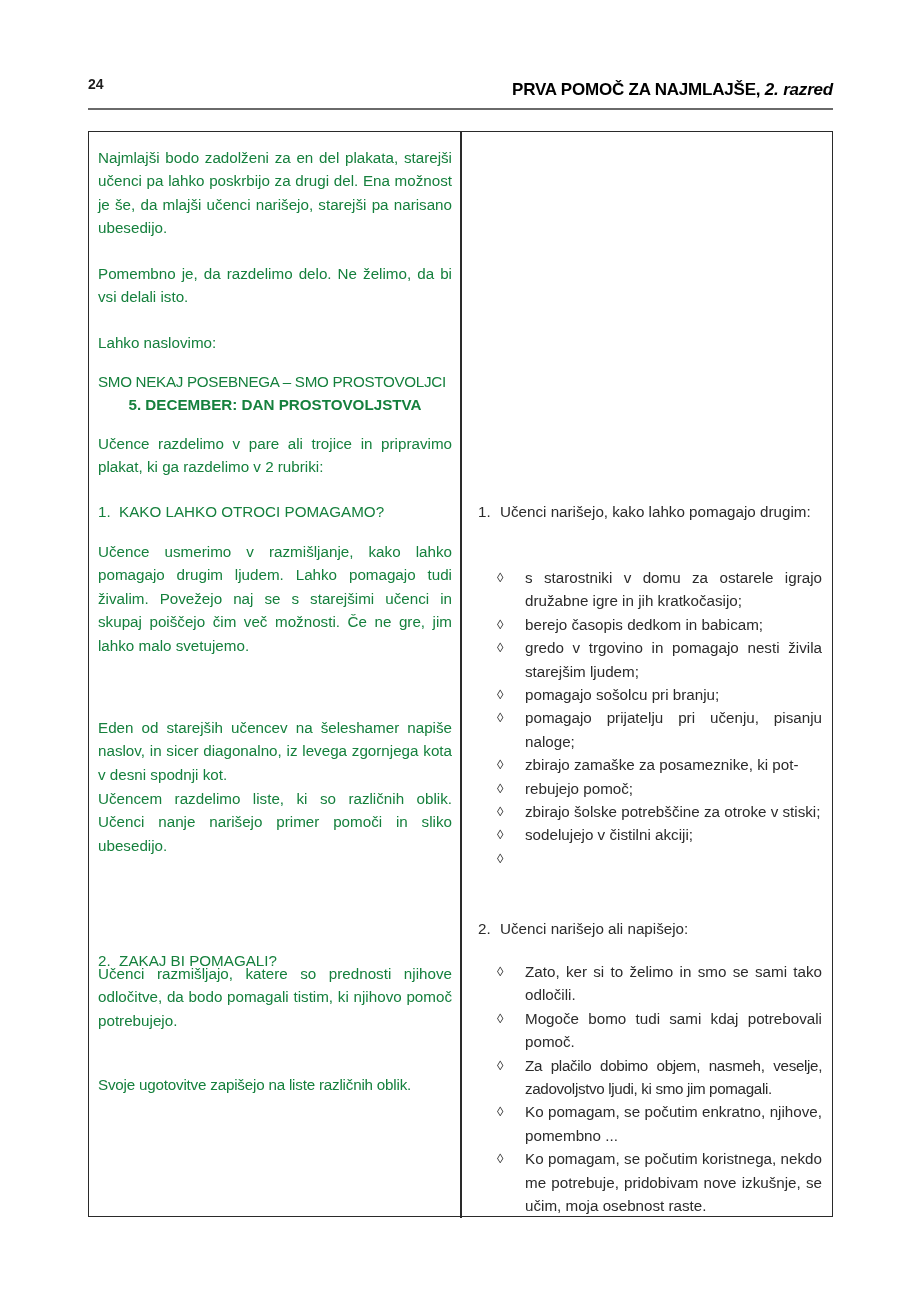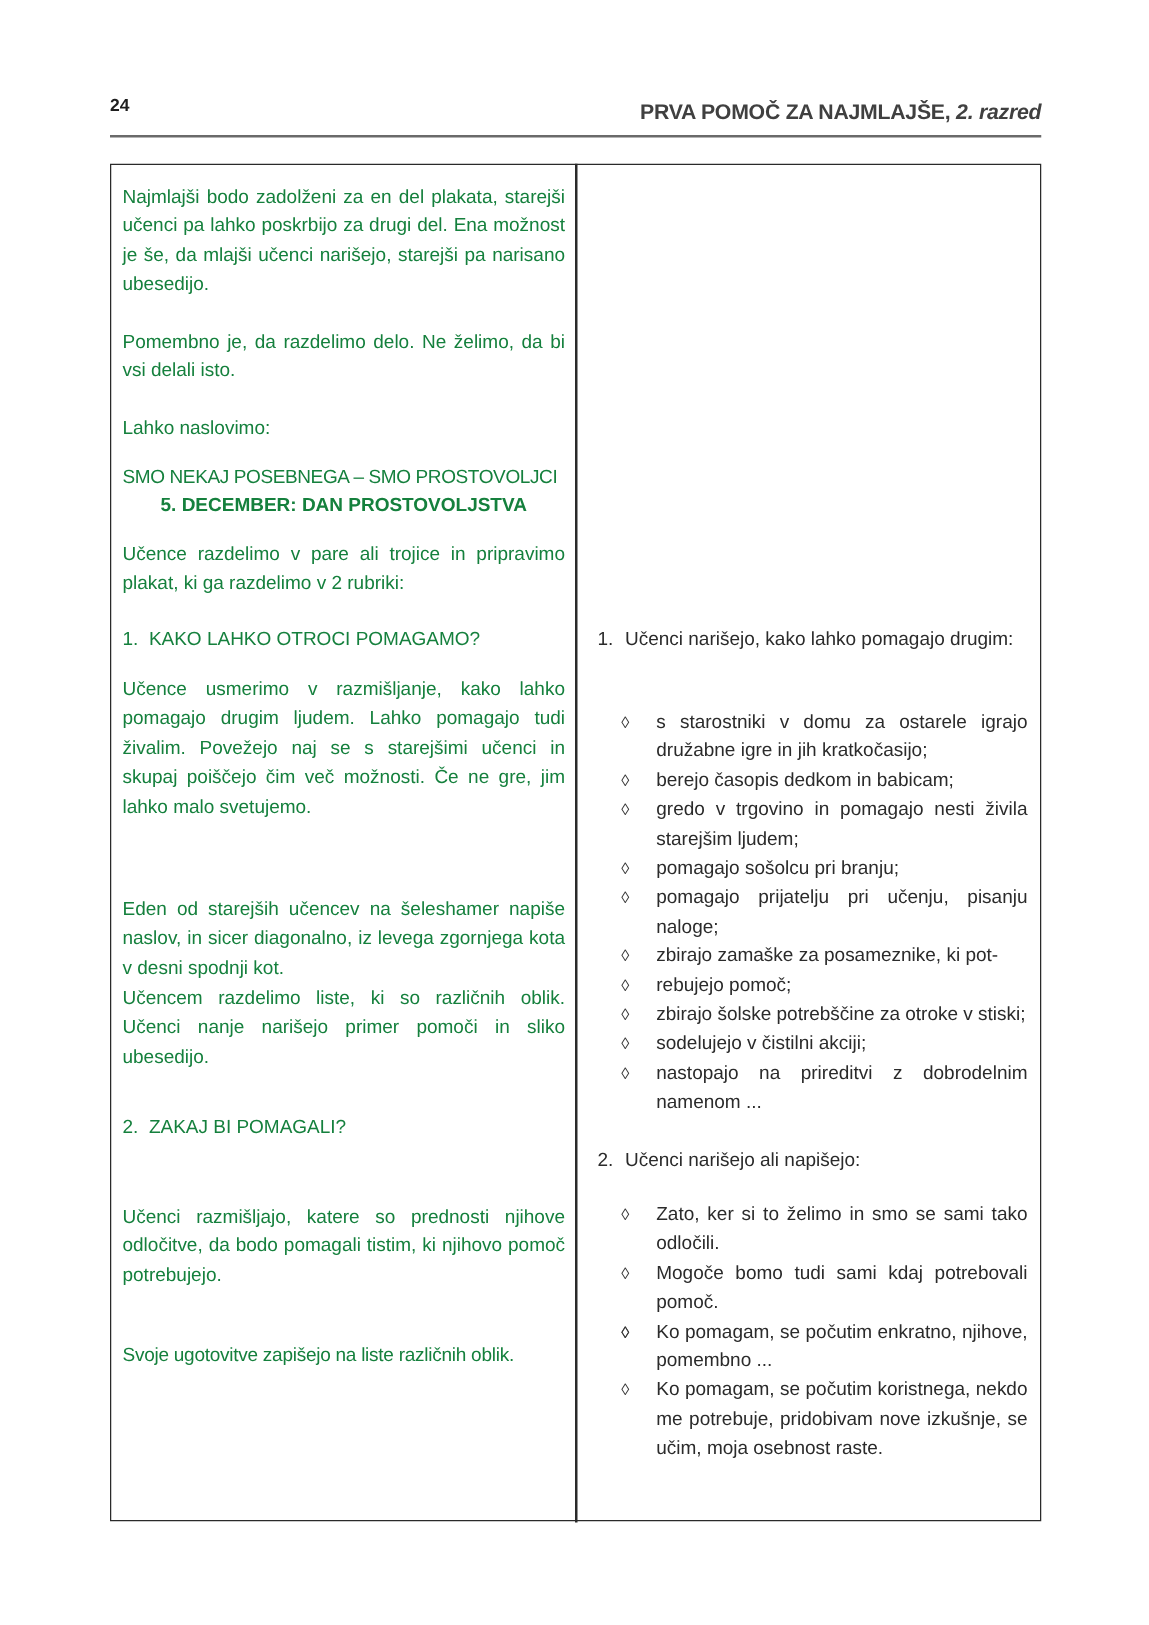--- a/index.html
+++ b/index.html
@@ -6,7 +6,7 @@
   body { width: 919px; height: 1300px; position: relative; overflow: hidden;
          font-family: "Liberation Sans", sans-serif; color: #2b2b2b; }
   .header-num { position: absolute; left: 88px; top: 76px; font-size: 14px; font-weight: bold; color: #1e1e1e; }
-  .header-title { position: absolute; right: 86px; top: 80px; font-size: 17px; font-weight: bold; color: #404040; letter-spacing: -0.2px; }
+  .header-title { position: absolute; right: 86px; top: 80px; font-size: 17px; font-weight: bold; color: #000000; letter-spacing: -0.2px; }
   .header-title .it { font-style: italic; }
   .header-rule { position: absolute; left: 88px; width: 745px; top: 108px; height: 2px; background: #6a6a6a; }
   .table { position: absolute; left: 88px; top: 131px; width: 743px; height: 1084px; border: 1.5px solid #2a2a2a; }

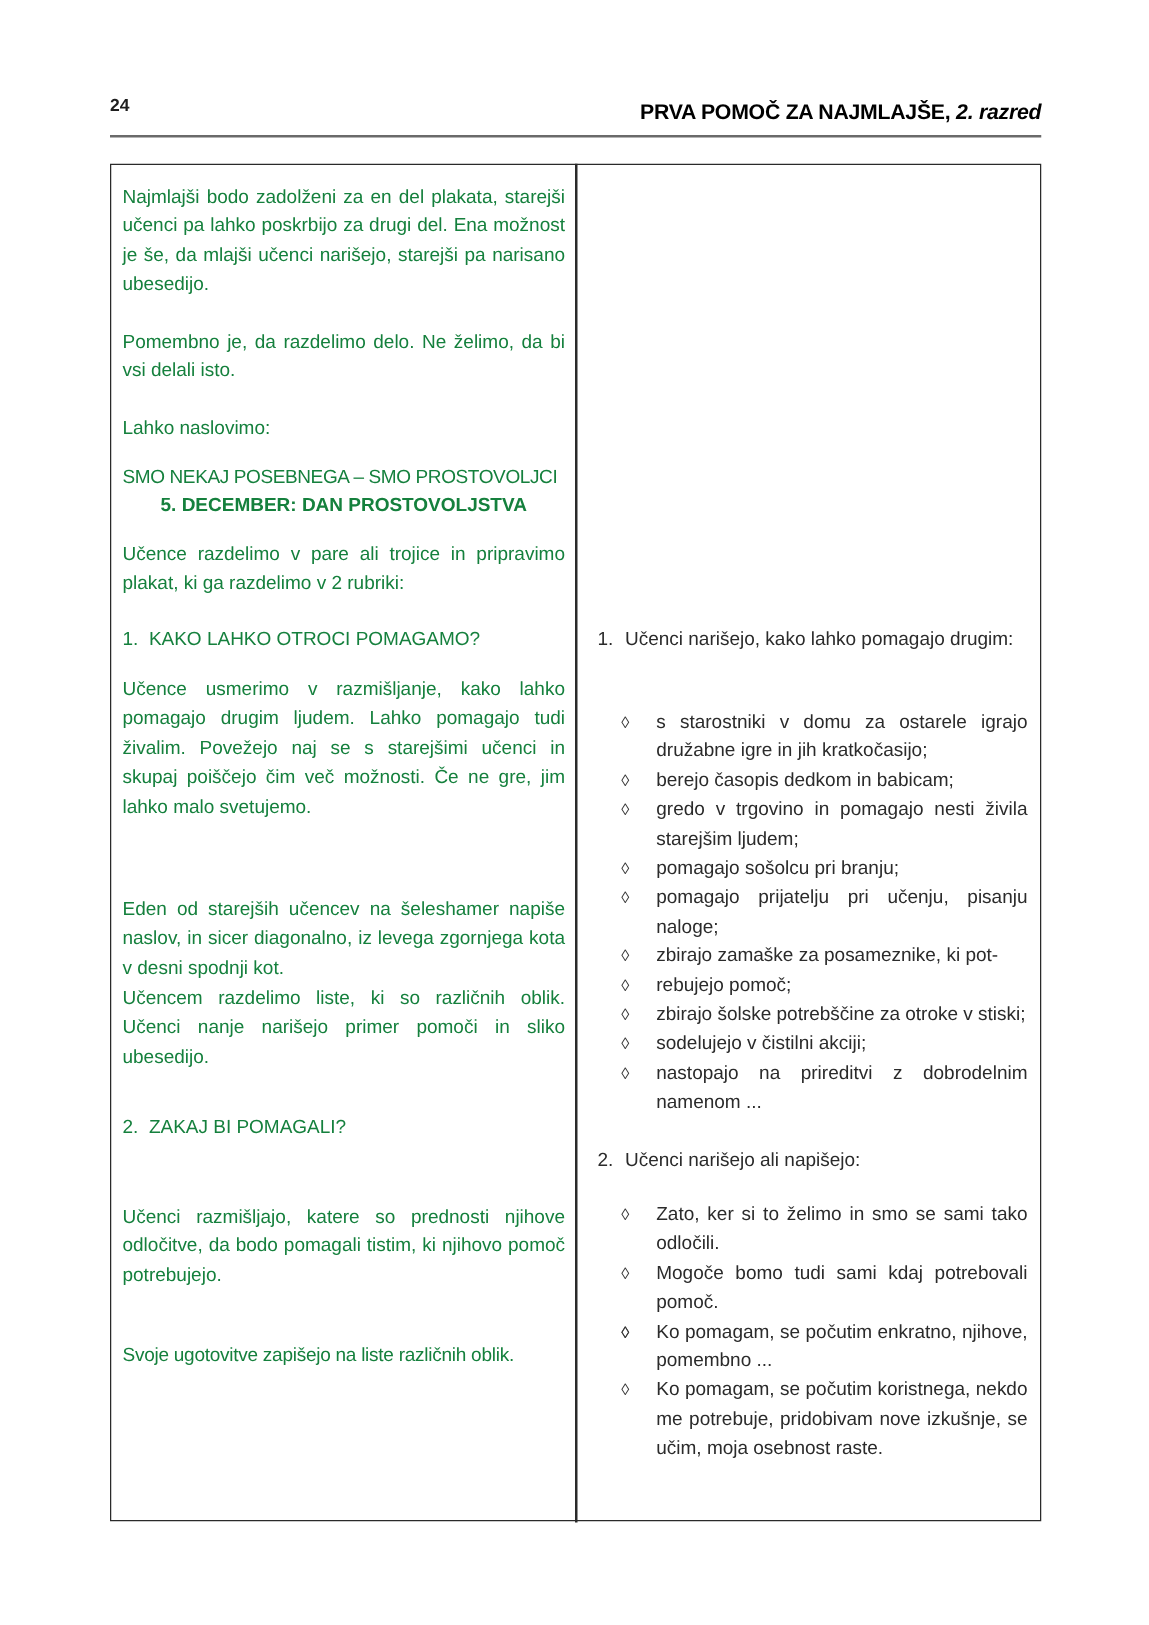--- a/index.html
+++ b/index.html
@@ -61,7 +61,7 @@
   <li><span class="b">◊</span><span>rebujejo pomoč;</span></li>
   <li><span class="b">◊</span><span>zbirajo šolske potrebščine za otroke v stiski;</span></li>
   <li><span class="b">◊</span><span>sodelujejo v čistilni akciji;</span></li>
-  <li><span class="b">◊</span><span>nastopajo na prireditvi z dobrodelnim namenom ...</span></li>
+  <li><span class="b">◊</span></li>
 </ul>
 
 <div class="rlist" style="top:917px;">

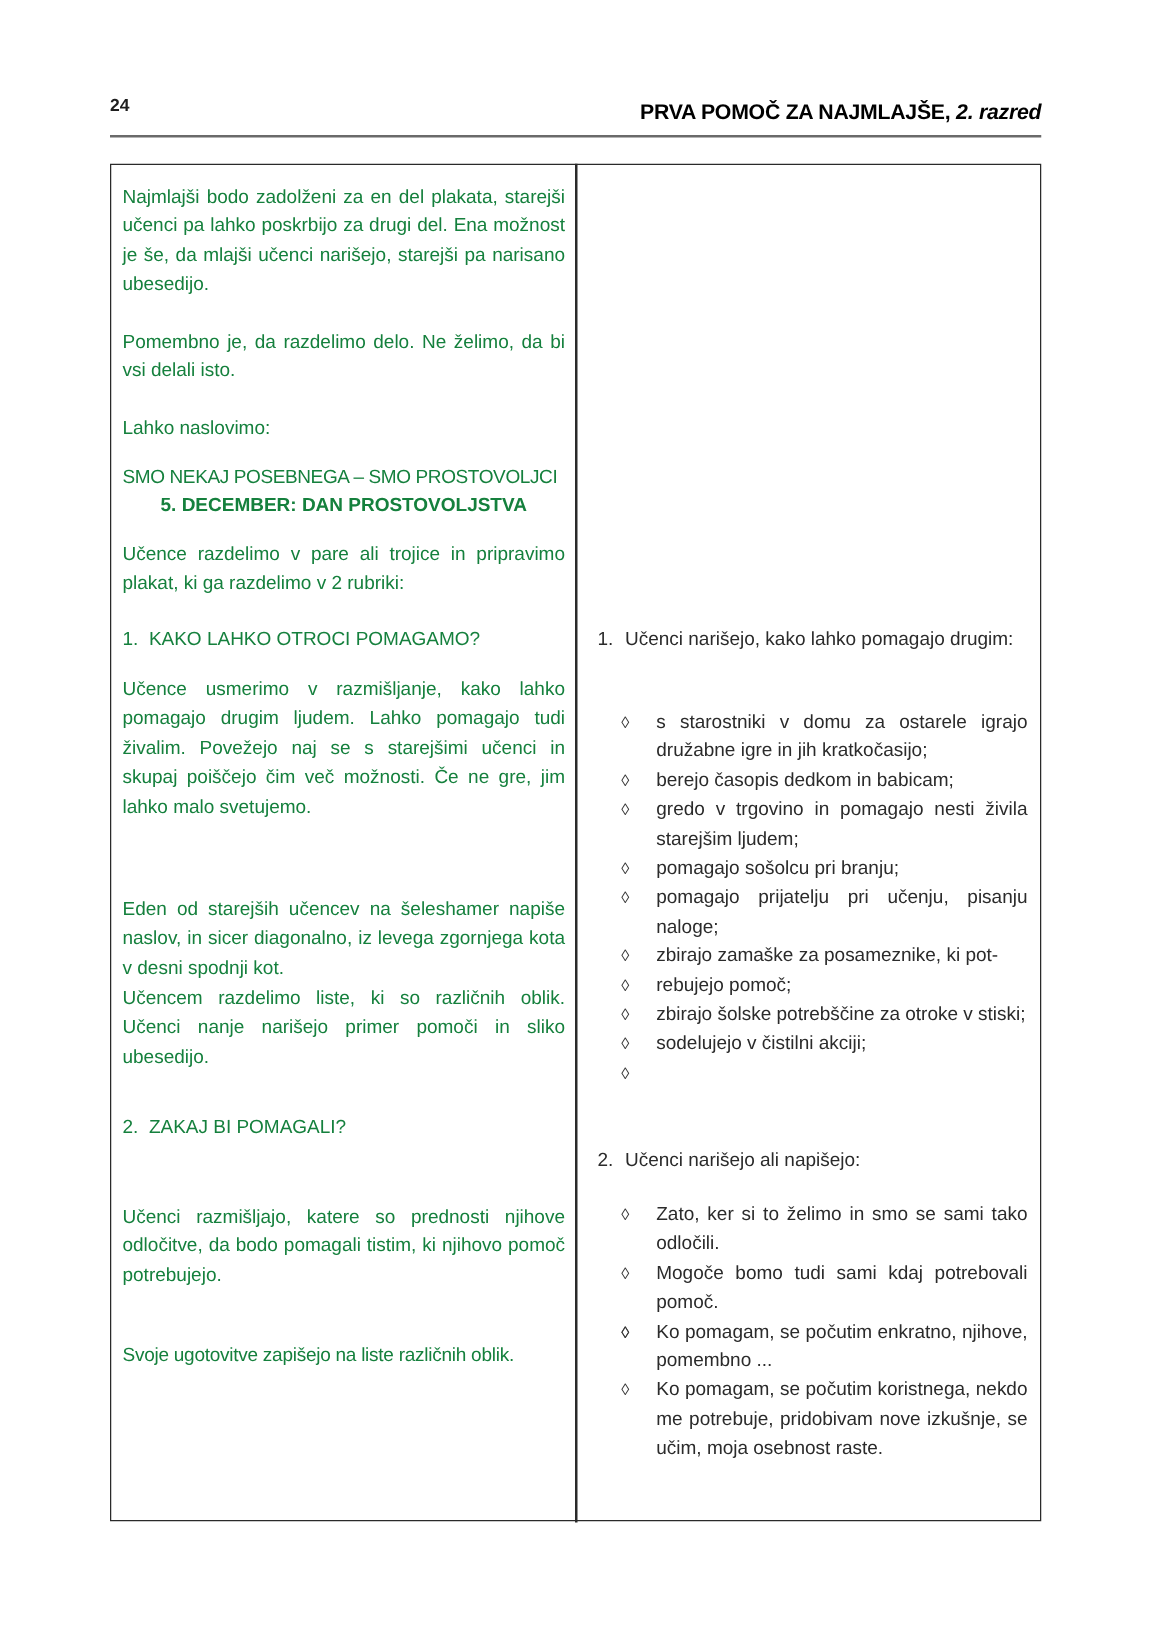--- a/index.html
+++ b/index.html
@@ -43,7 +43,7 @@
 <div class="blk left just" style="top:540px;">Učence usmerimo v razmišljanje, kako lahko pomagajo drugim ljudem. Lahko pomagajo tudi živalim. Povežejo naj se s starejšimi učenci in skupaj poiščejo čim več možnosti. Če ne gre, jim lahko malo svetujemo.</div>
 <div class="blk left just" style="top:716px;">Eden od starejših učencev na šeleshamer napiše naslov, in sicer diagonalno, iz levega zgornjega kota v desni spodnji kot.</div>
 <div class="blk left just" style="top:766px;margin-top:21px;">Učencem razdelimo liste, ki so različnih oblik. Učenci nanje narišejo primer pomoči in sliko ubesedijo.</div>
-<div class="blk left" style="top:890px; white-space:pre;">2.  ZAKAJ BI POMAGALI?</div>
+<div class="blk left" style="top:949px; white-space:pre;">2.  ZAKAJ BI POMAGALI?</div>
 <div class="blk left just" style="top:962px;">Učenci razmišljajo, katere so prednosti njihove odločitve, da bodo pomagali tistim, ki njihovo pomoč potrebujejo.</div>
 <div class="blk left" style="top:1073px; white-space:nowrap; letter-spacing:-0.2px;">Svoje ugotovitve zapišejo na liste različnih oblik.</div>
 

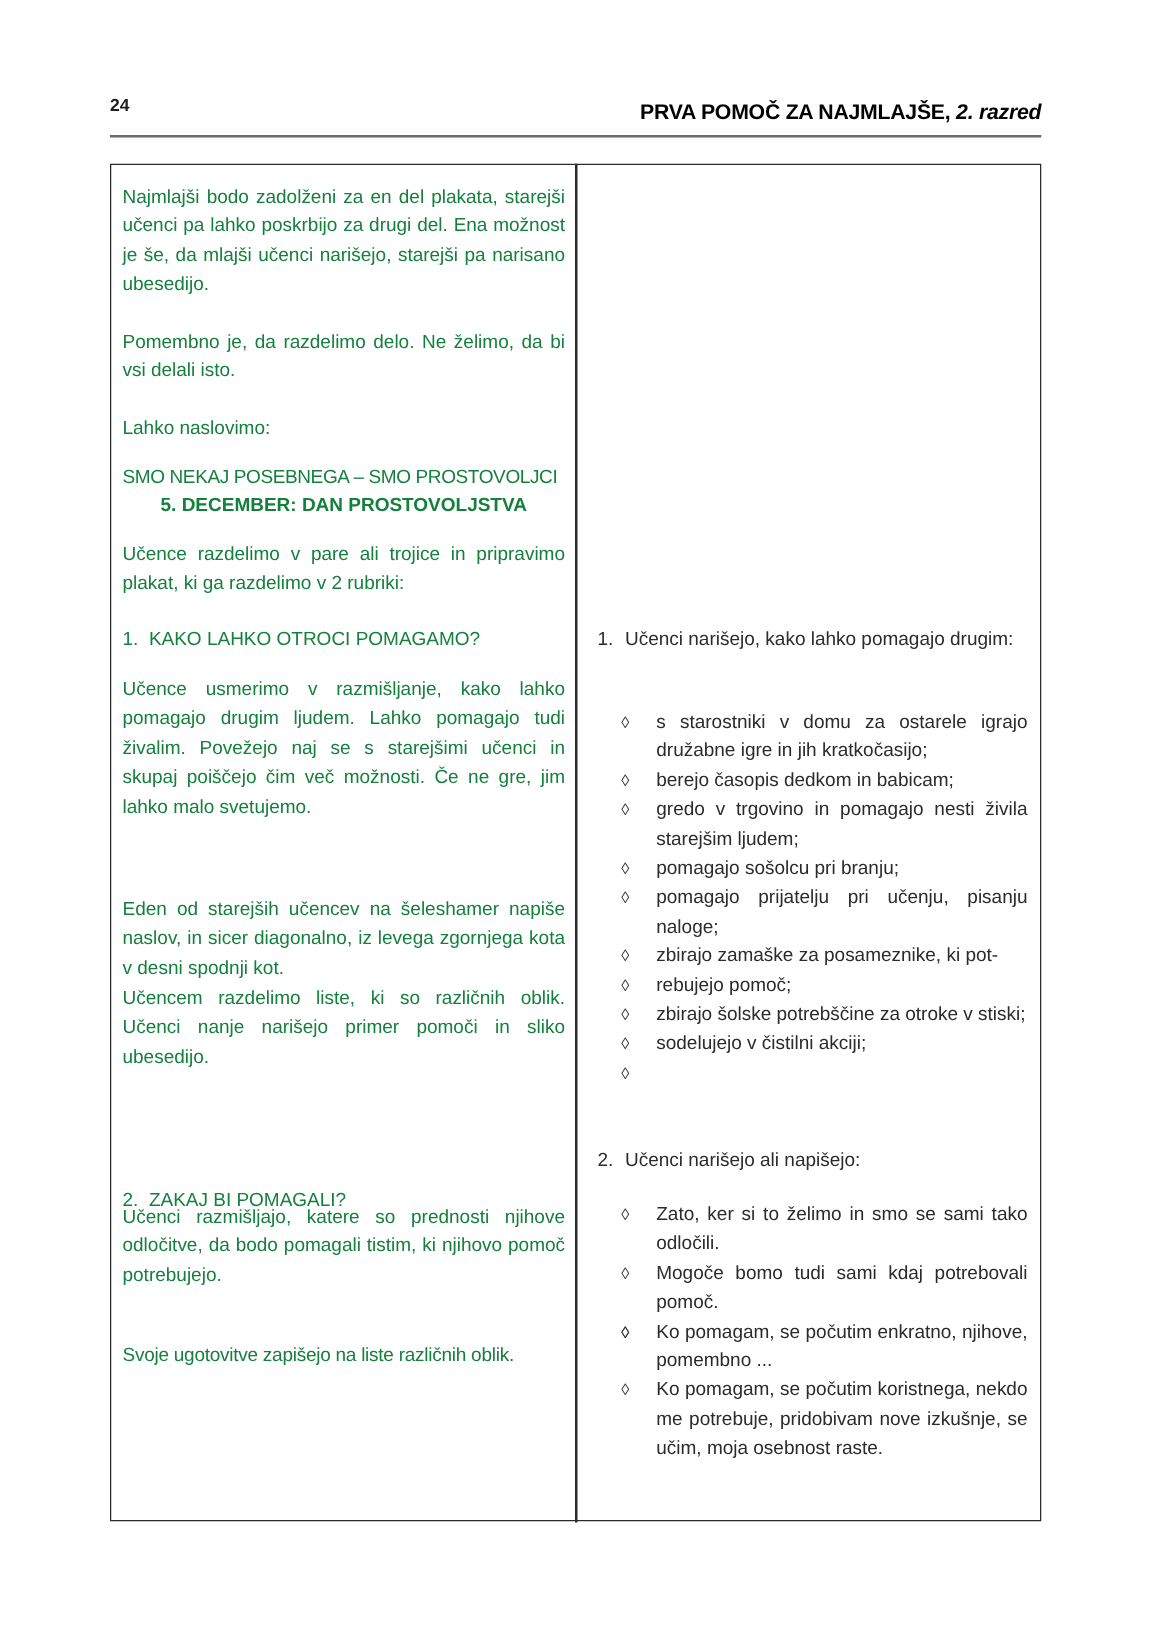--- a/index.html
+++ b/index.html
@@ -71,7 +71,7 @@
 <ul class="dia" style="top:960px;">
   <li><span class="b">◊</span><span>Zato, ker si to želimo in smo se sami tako odločili.</span></li>
   <li><span class="b">◊</span><span>Mogoče bomo tudi sami kdaj potrebovali pomoč.</span></li>
-  <li style="letter-spacing:-0.35px;"><span class="b">◊</span></li>
+  <li style="letter-spacing:-0.35px;"><span class="b">◊</span><span>Za plačilo dobimo objem, nasmeh, veselje, zadovoljstvo ljudi, ki smo jim pomagali.</span></li>
   <li><span class="b">◊</span><span>Ko pomagam, se počutim enkratno, njihove, pomembno ...</span></li>
   <li><span class="b">◊</span><span>Ko pomagam, se počutim koristnega, nekdo me potrebuje, pridobivam nove izkušnje, se učim, moja osebnost raste.</span></li>
 </ul>

